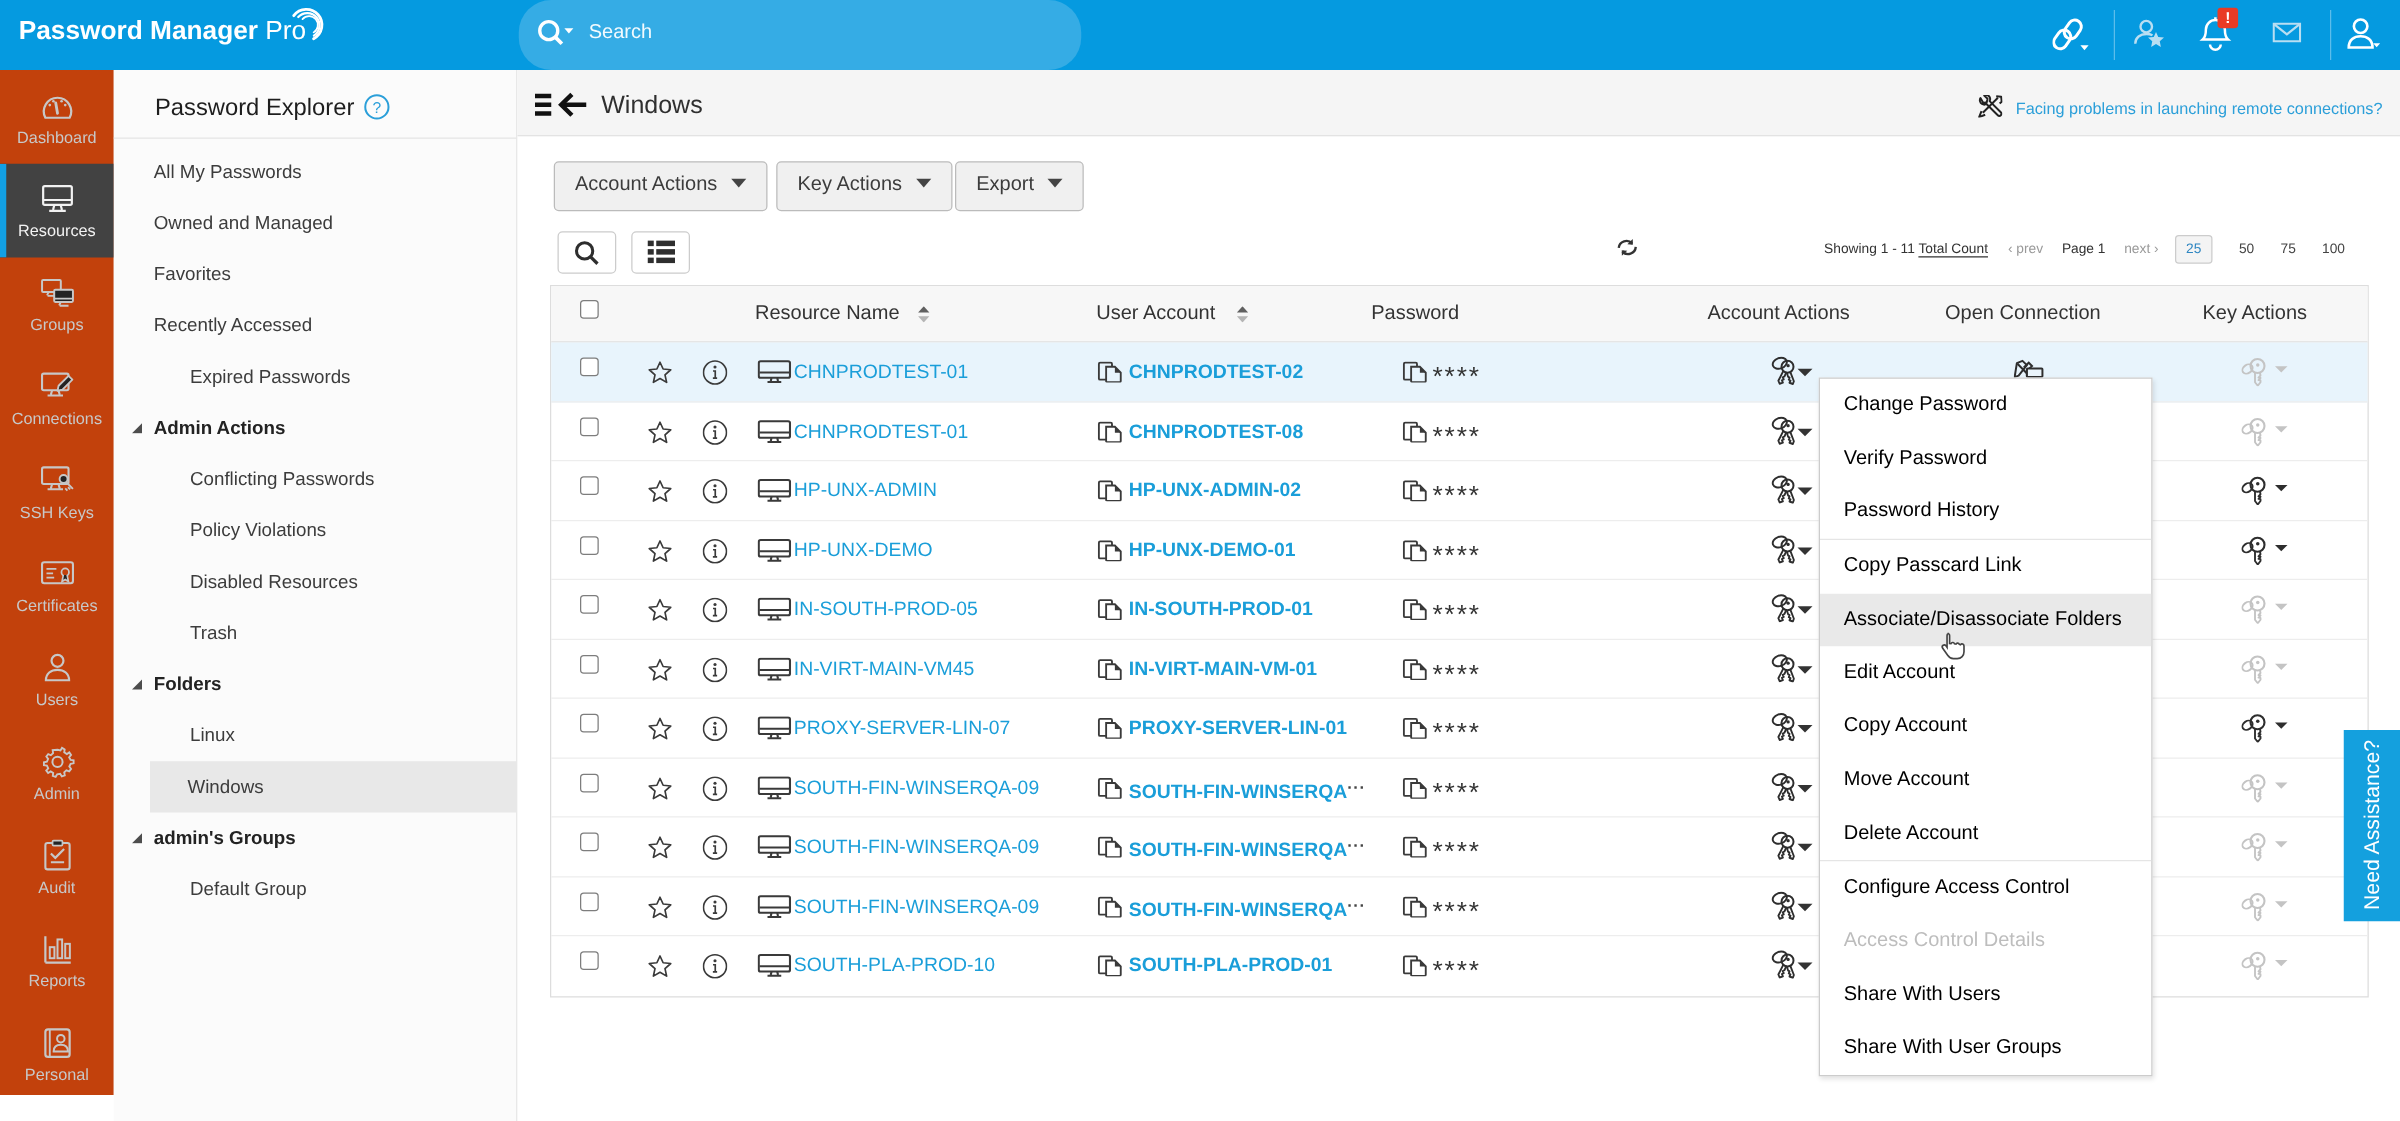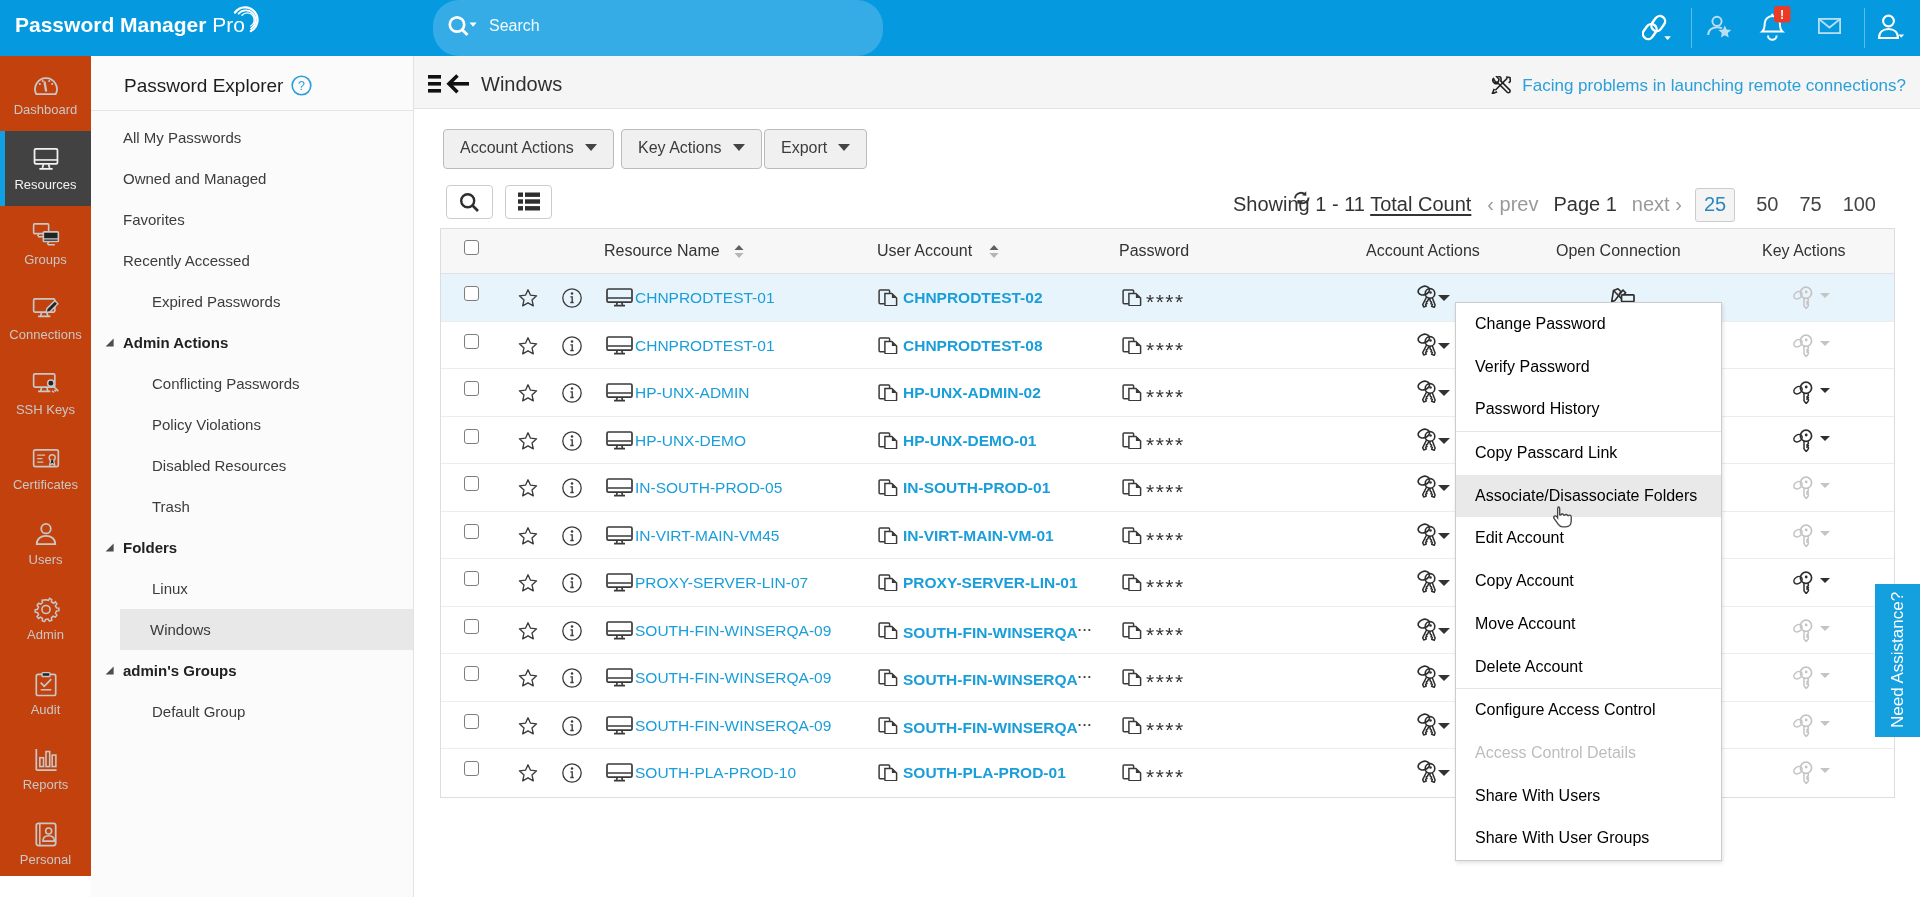--- a/index.html
+++ b/index.html
@@ -10,7 +10,7 @@
 .logo { position:absolute; left:15px; top:13px; color:#fff; font-size:21px; font-weight:bold; }
 .logo .pro { font-weight:normal; }
 .swirl { position:absolute; left:212px; top:-13px; }
-.searcharea { position:absolute; left:433px; top:0; width:450px; height:56px; background:#35ace5;border-radius:26px; }
+.searcharea { position:absolute; left:415px; top:0; width:450px; height:56px; background:#35ace5;border-radius:26px; }
 .search-txt { position:absolute; left:56px; top:17px; color:#f2fafe; font-size:16px; }
 .ticon { position:absolute; top:0; height:56px; }
 .tsep { position:absolute; top:8px; width:1px; height:40px; background:rgba(255,255,255,0.35); }

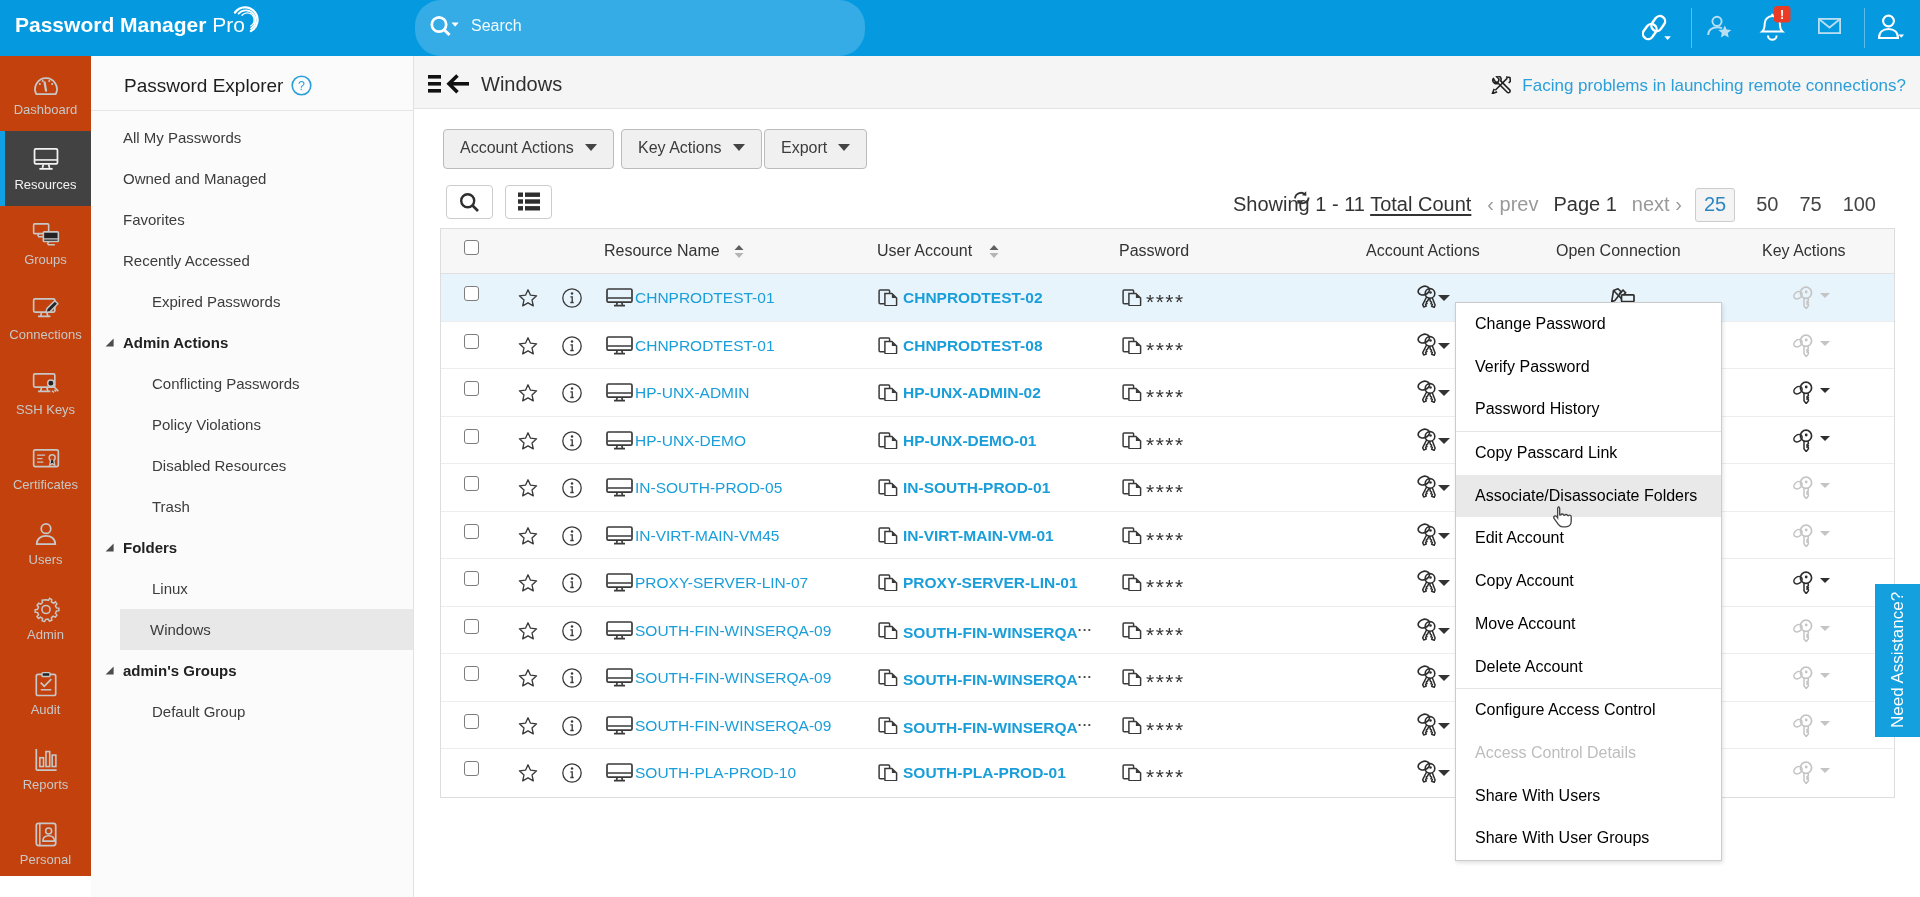--- a/index.html
+++ b/index.html
@@ -33,7 +33,7 @@
 .mainhead { position:absolute; left:0; top:0; width:1506px; height:53px; background:#f5f5f5; border-bottom:1px solid #e3e3e3; }
 .mh-icons { position:absolute; left:14px; top:17px; }
 .mh-title { position:absolute; left:67px; top:17px; font-size:20px; color:#2f2f2f; }
-.facing { position:absolute; right:14px; top:20px; color:#2b9fd9; font-size:17px; }
+.facing { position:absolute; right:14px; top:20px; color:#2b9fd9; font-size:13px; }
 .facing svg { vertical-align:-3px; margin-right:11px; }
 .btn { position:absolute; top:73px; height:40px; background:#f0f0f0; border:1px solid #bbb; border-radius:4px; font-size:16px; color:#3c3c3c; padding:9px 16px 0 16px; }
 .btn .car { display:inline-block; margin-left:11px; vertical-align:2px; border-left:6.5px solid transparent; border-right:6.5px solid transparent; border-top:7.5px solid #444; }

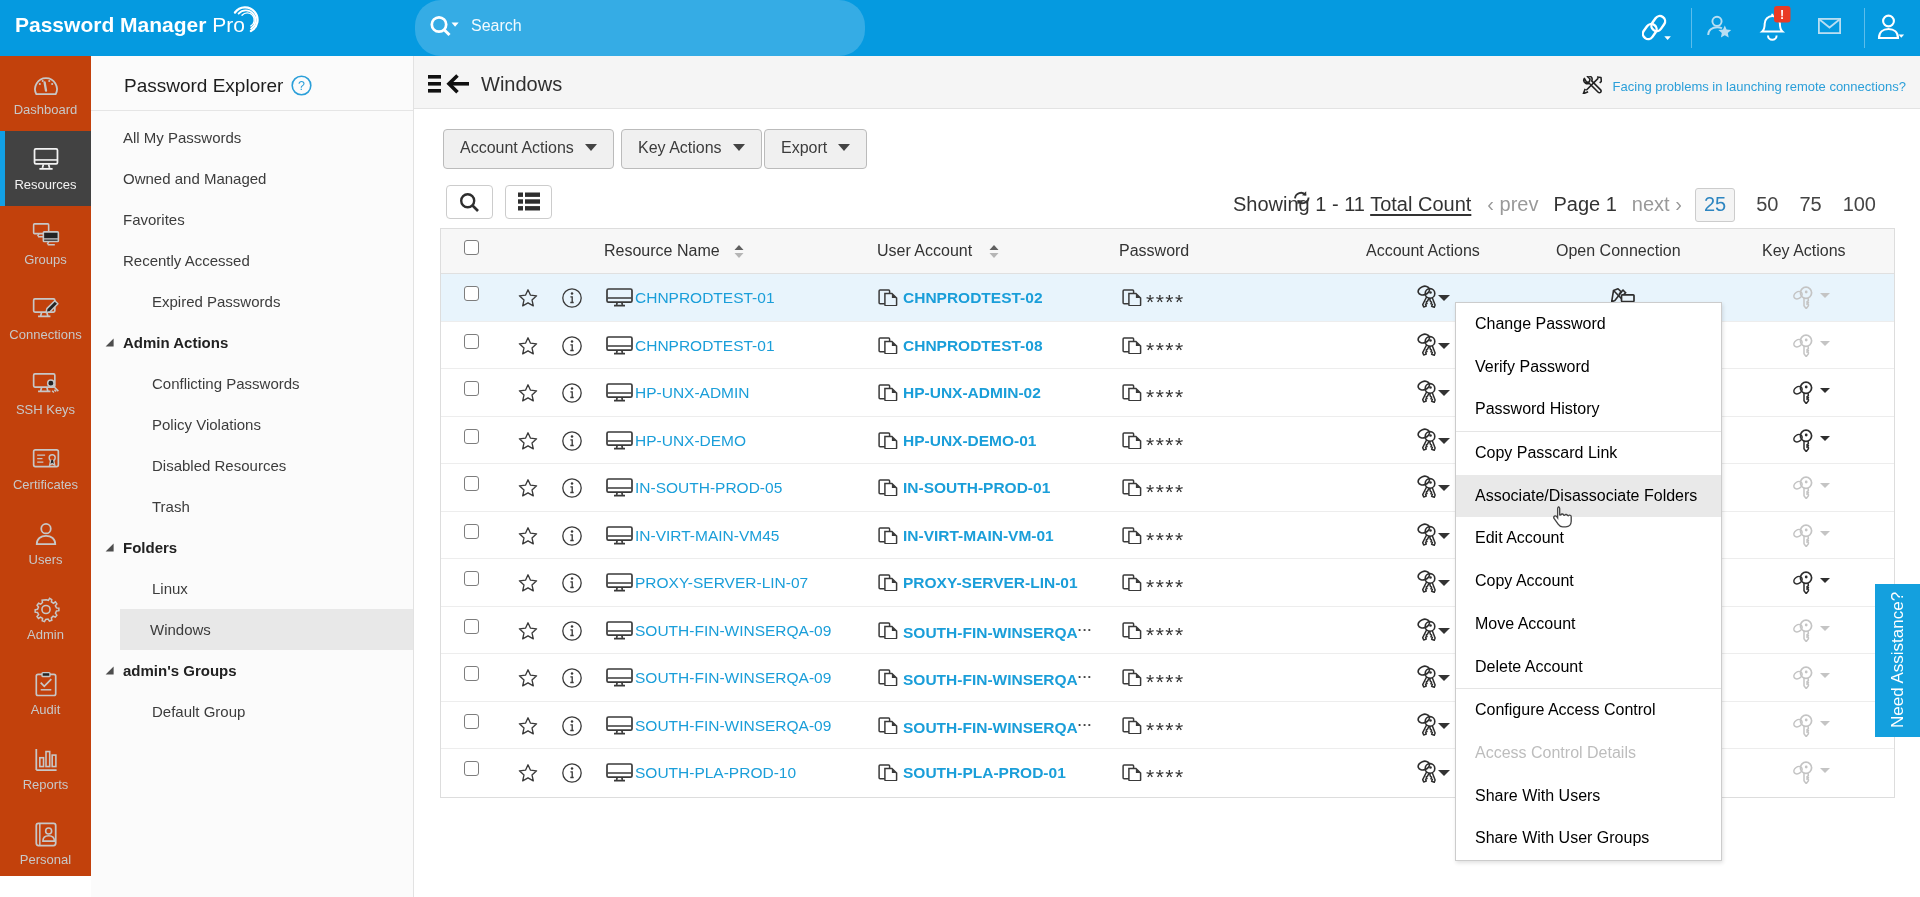--- a/index.html
+++ b/index.html
@@ -38,7 +38,7 @@
 .btn { position:absolute; top:73px; height:40px; background:#f0f0f0; border:1px solid #bbb; border-radius:4px; font-size:16px; color:#3c3c3c; padding:9px 16px 0 16px; }
 .btn .car { display:inline-block; margin-left:11px; vertical-align:2px; border-left:6.5px solid transparent; border-right:6.5px solid transparent; border-top:7.5px solid #444; }
 .sbtn { position:absolute; top:129px; width:47px; height:34px; background:#fff; border:1px solid #ccc; border-radius:4px; text-align:center; padding-top:6px; }
-.pag { position:absolute; top:132px; right:44px; font-size:20px; color:#333; }
+.pag { position:absolute; top:132px; right:44px; font-size:11px; color:#333; }
 .pag .dim { color:#999; }
 .pag .pbox { display:inline-block; border:1px solid #ccc; border-radius:3px; background:#f4f4f4; color:#2e86c1; padding:4px 8px 5px; margin:0 0 0 13px; }
 .pag .num { margin-left:21px; color:#444; }

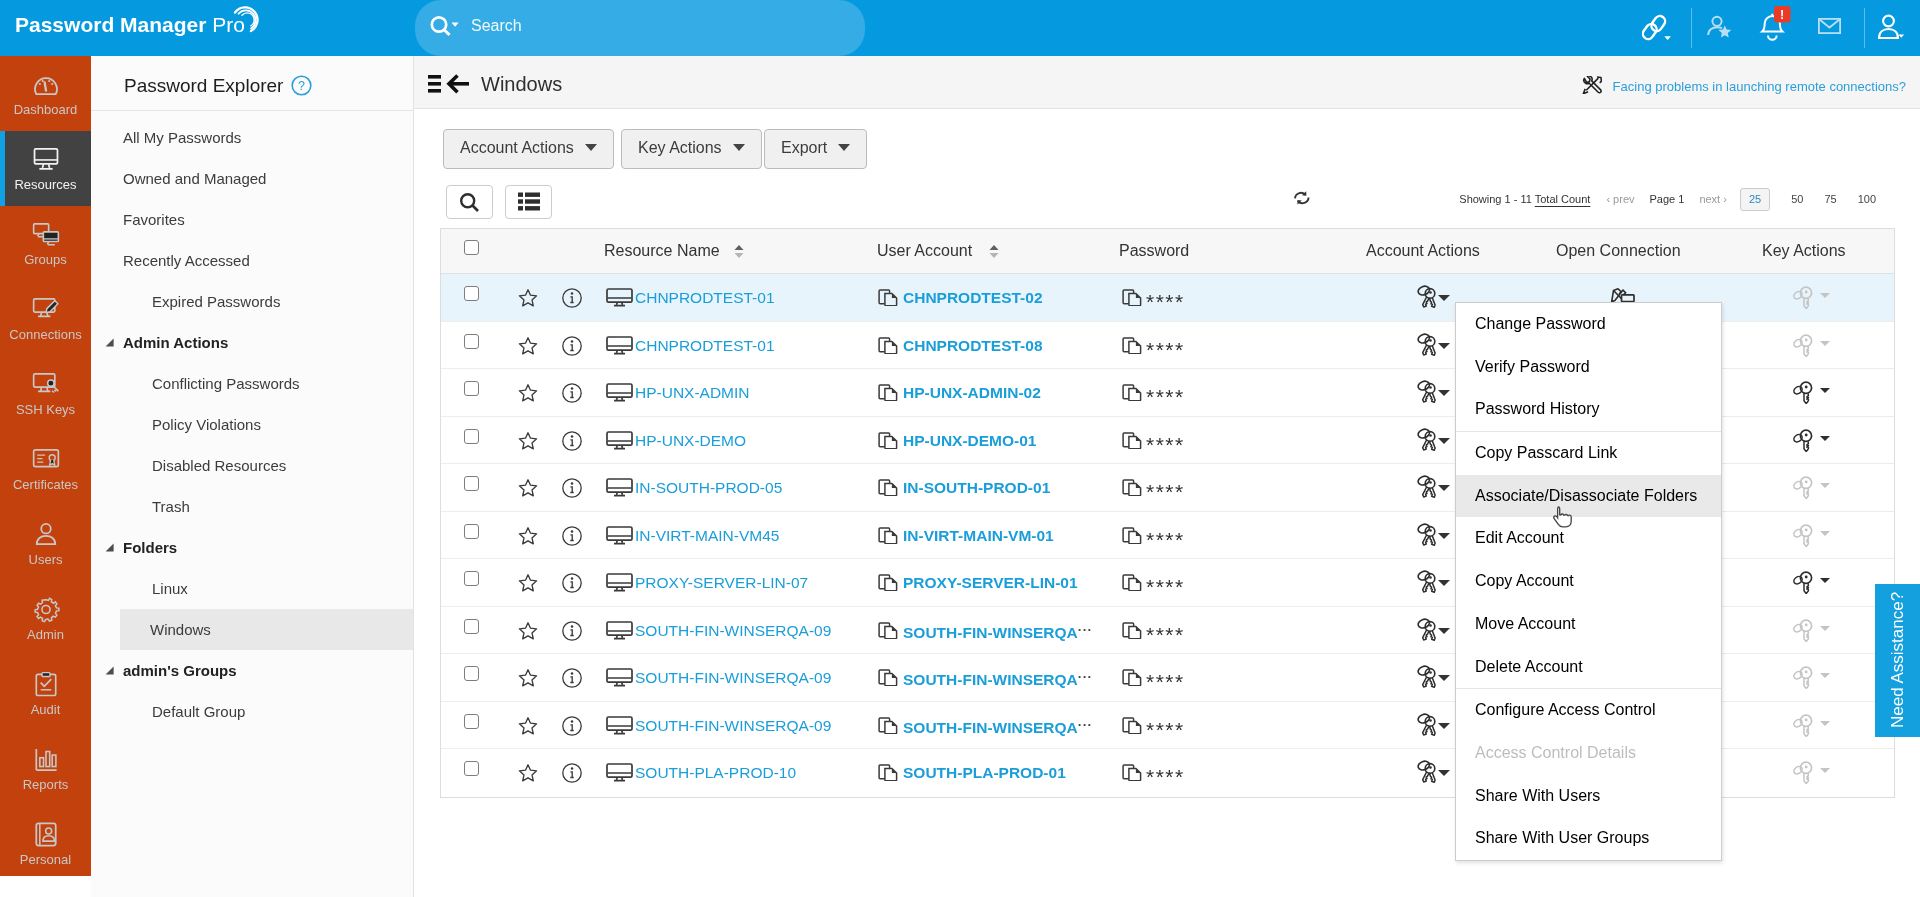--- a/index.html
+++ b/index.html
@@ -363,7 +363,7 @@
         <svg style="position:absolute;left:548px;top:16px" width="10" height="13" viewBox="0 0 10 13">
           <use href="#i-sort"></use>
         </svg>
-      <span style="left:678px">Password</span>
+      <span style="left:656px">Password</span>
       <span style="left:925px">Account Actions</span>
       <span style="left:1115px">Open Connection</span>
       <span style="left:1321px">Key Actions</span>

